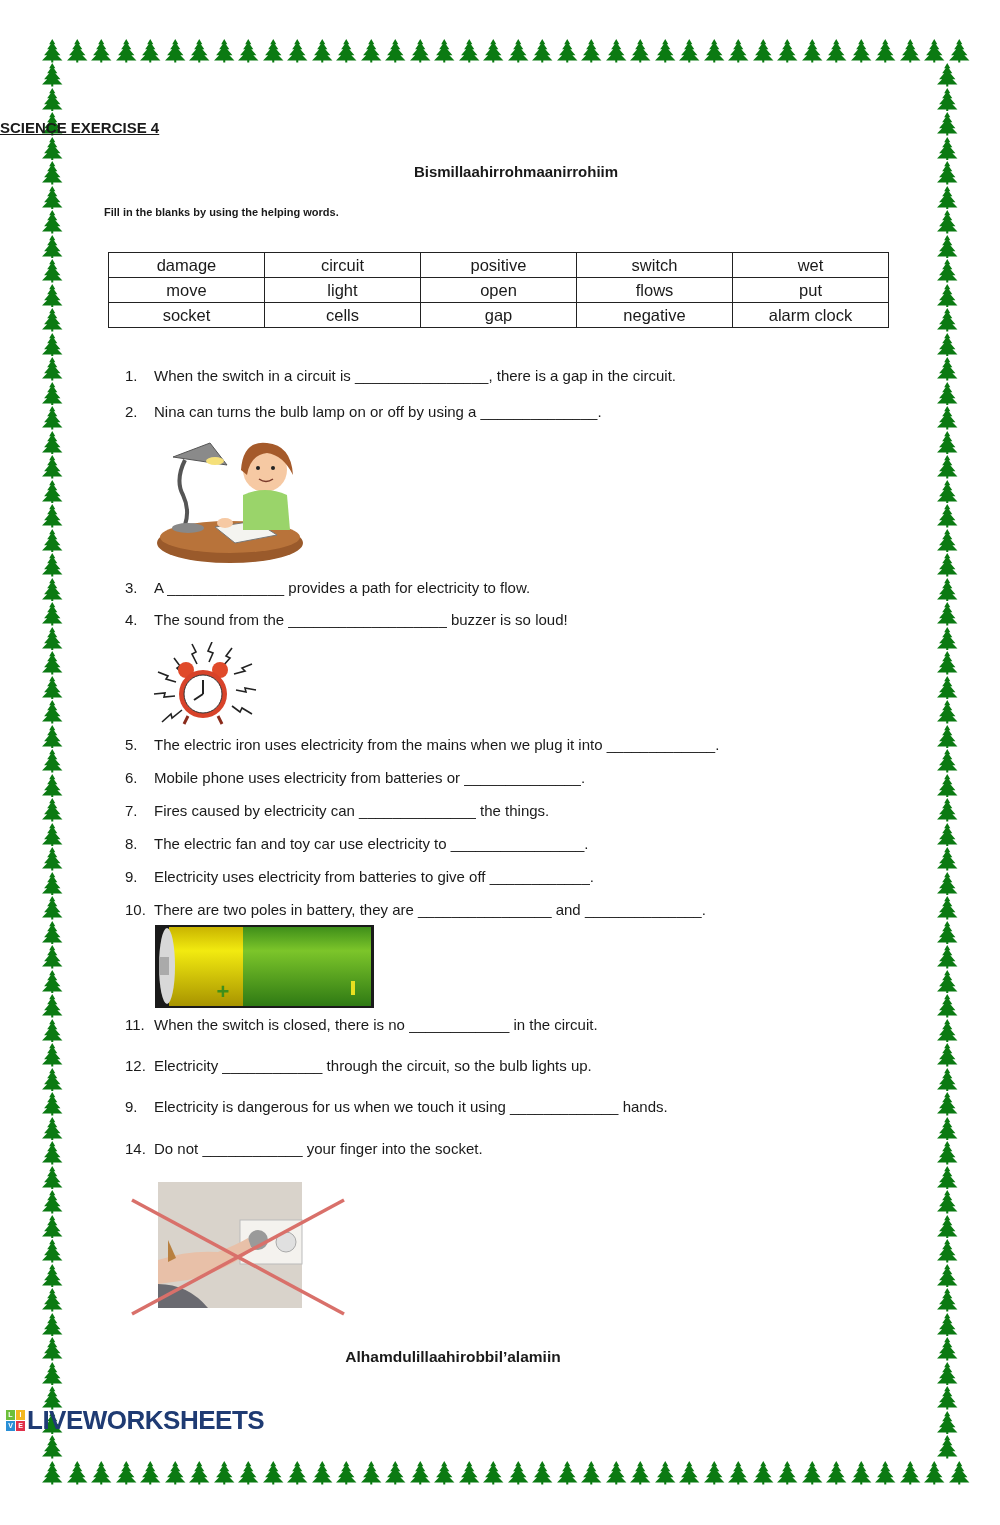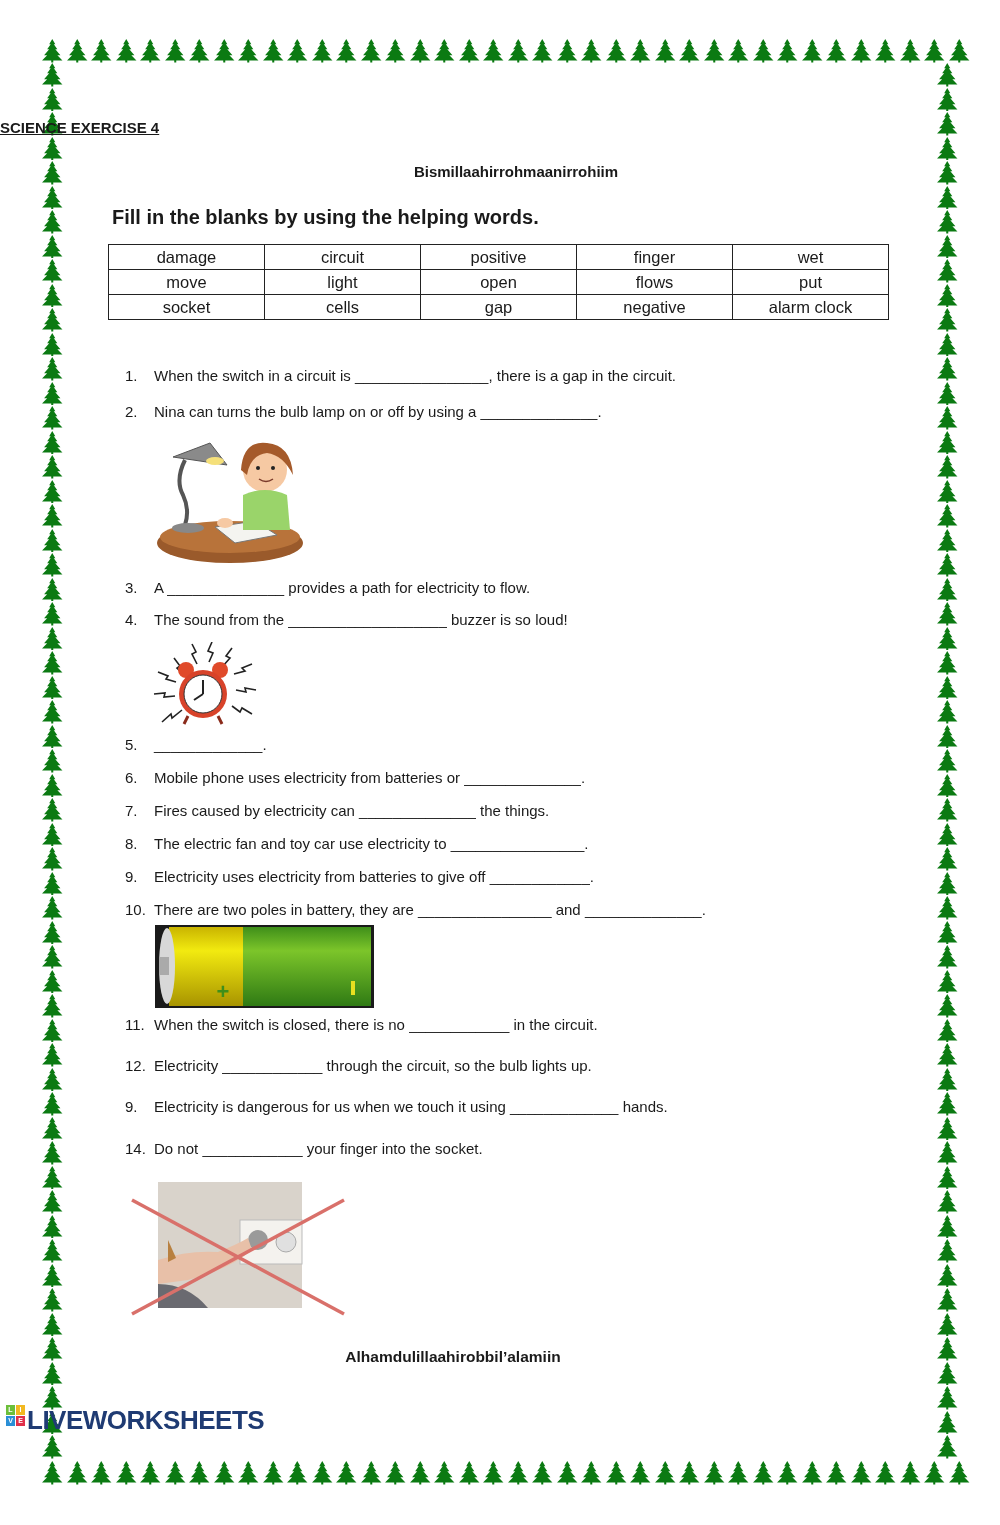--- a/index.html
+++ b/index.html
@@ -14,7 +14,7 @@
            font-size: 15px; font-weight: bold; text-decoration: underline; }
   .bism { position: absolute; left: 0; width: 1000px; top: 163px; text-align: center;
           font-size: 15px; font-weight: bold; margin-left: 16px; }
-  .instr { position: absolute; left: 112px; top: 206px; font-size: 20px; font-weight: bold; }
+  .instr { position: absolute; left: 104px; top: 206px; font-size: 11px; font-weight: bold; }
 
   table.words { position: absolute; left: 108px; top: 244px; width: 781px; border-collapse: collapse; }
   table.words td { border: 1px solid #222; width: 20%; text-align: center; font-size: 16.5px; height: 25px; line-height: 22px; padding: 0; }

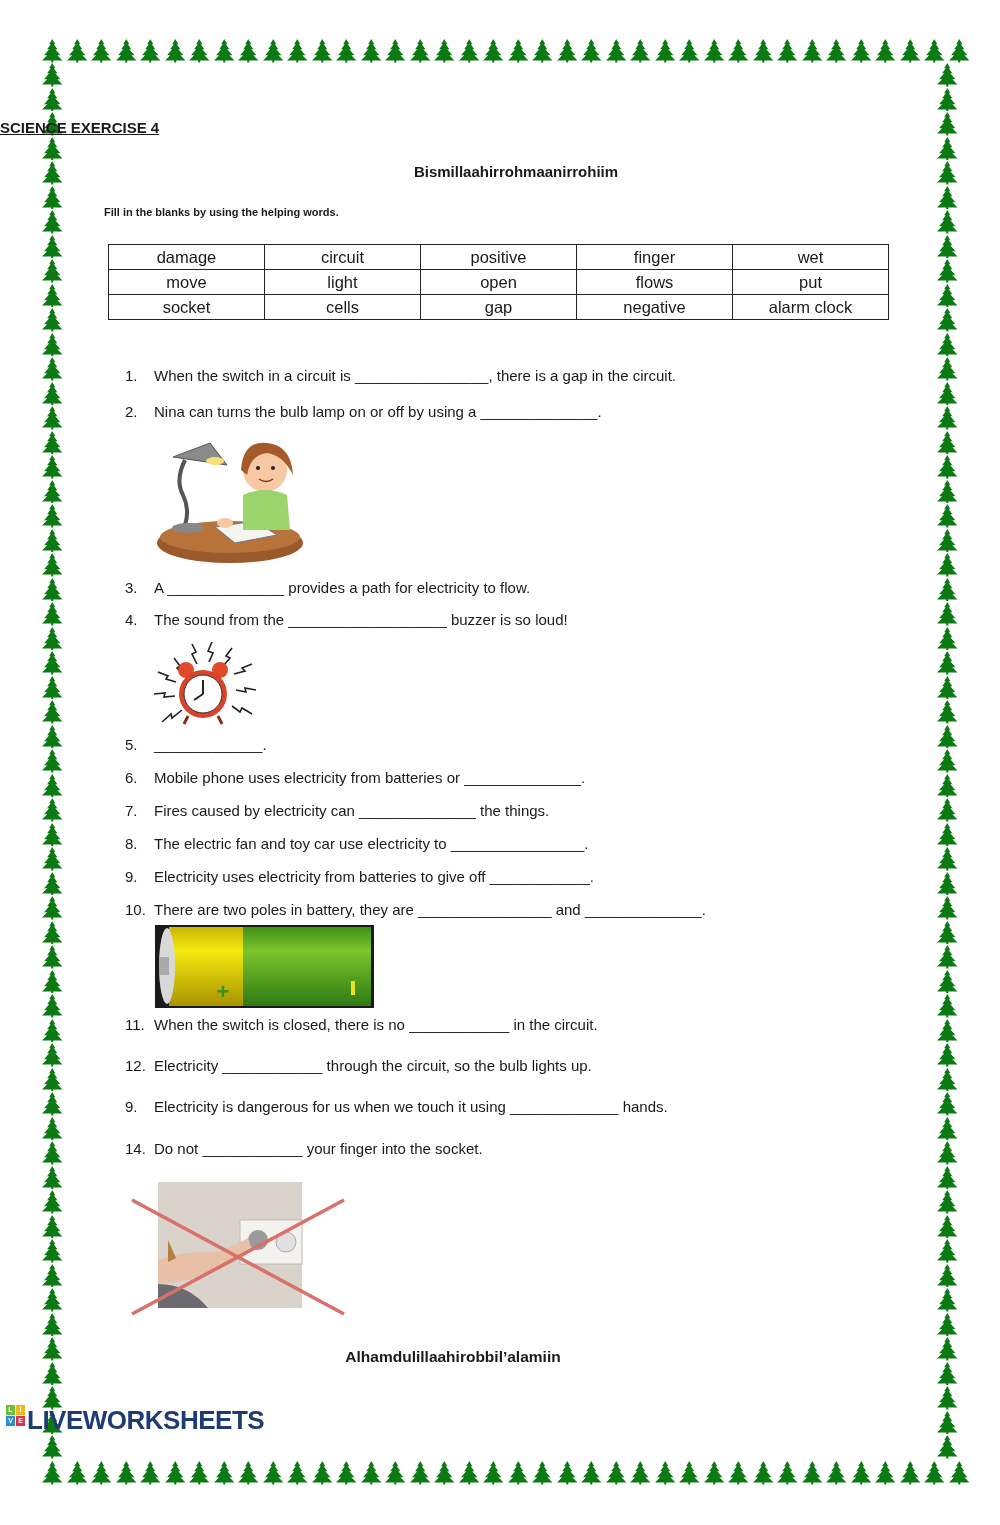--- a/index.html
+++ b/index.html
@@ -16,7 +16,7 @@
           font-size: 15px; font-weight: bold; margin-left: 16px; }
   .instr { position: absolute; left: 104px; top: 206px; font-size: 11px; font-weight: bold; }
 
-  table.words { position: absolute; left: 108px; top: 244px; width: 781px; border-collapse: collapse; }
+  table.words { position: absolute; left: 108px; top: 252px; width: 781px; border-collapse: collapse; }
   table.words td { border: 1px solid #222; width: 20%; text-align: center; font-size: 16.5px; height: 25px; line-height: 22px; padding: 0; }
 
   .q { position: absolute; left: 125px; font-size: 15px; display: flex; white-space: pre; }

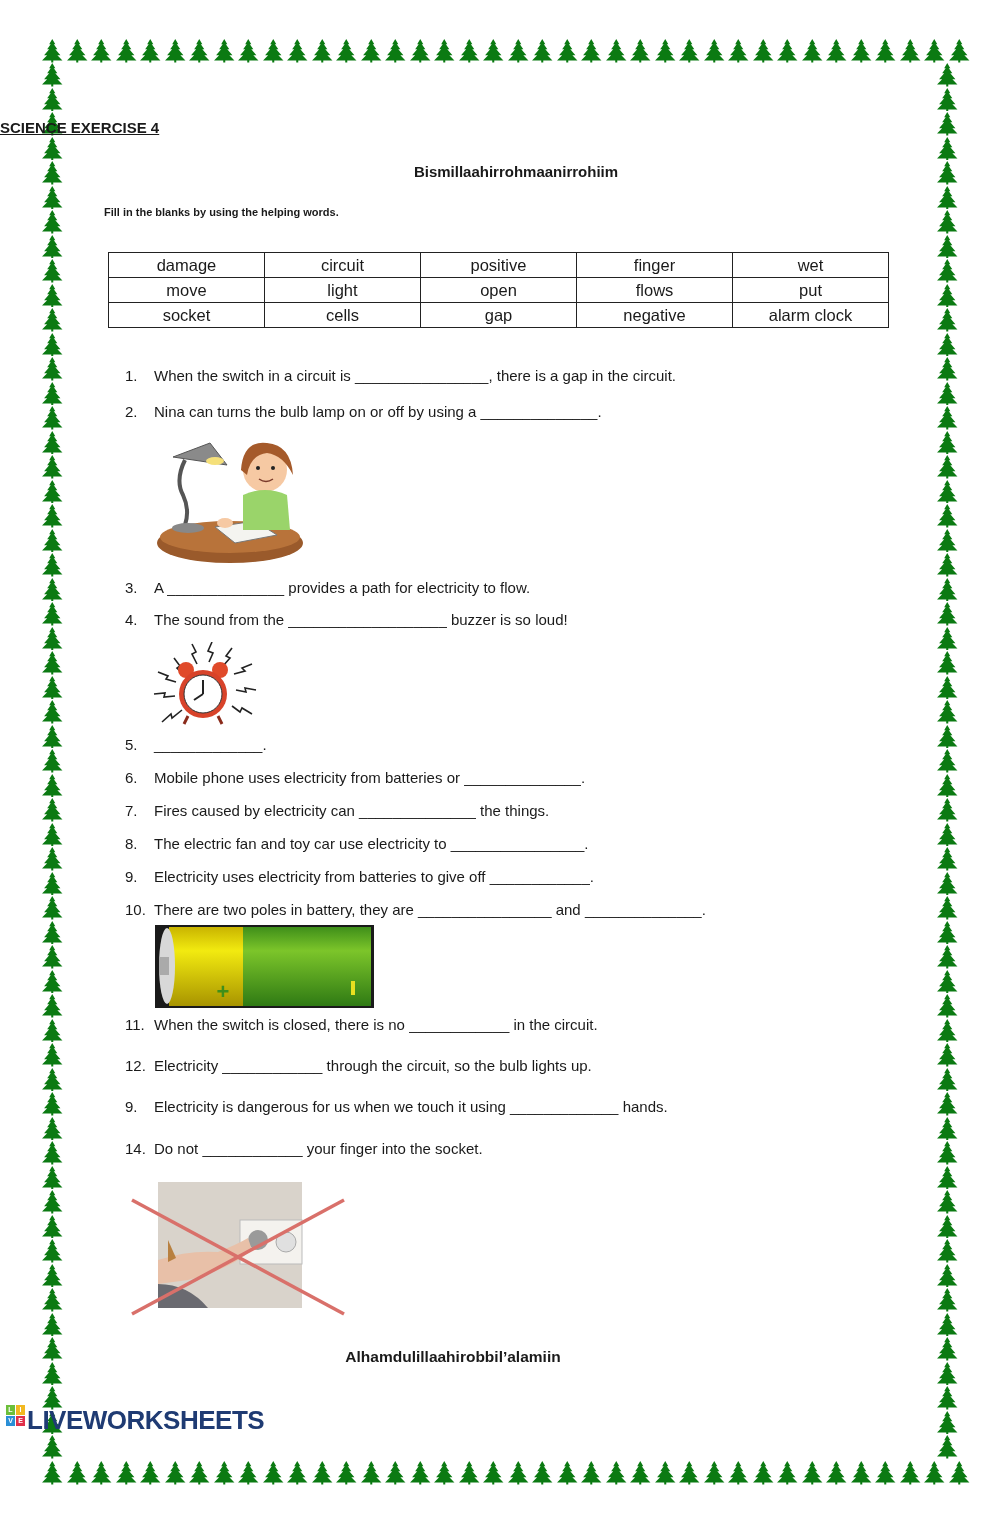--- a/index.html
+++ b/index.html
@@ -812,7 +812,7 @@
     <td>damage</td>
     <td>circuit</td>
     <td>positive</td>
-    <td>finger</td>
+    <td>switch</td>
     <td>wet</td>
   </tr>
   <tr>

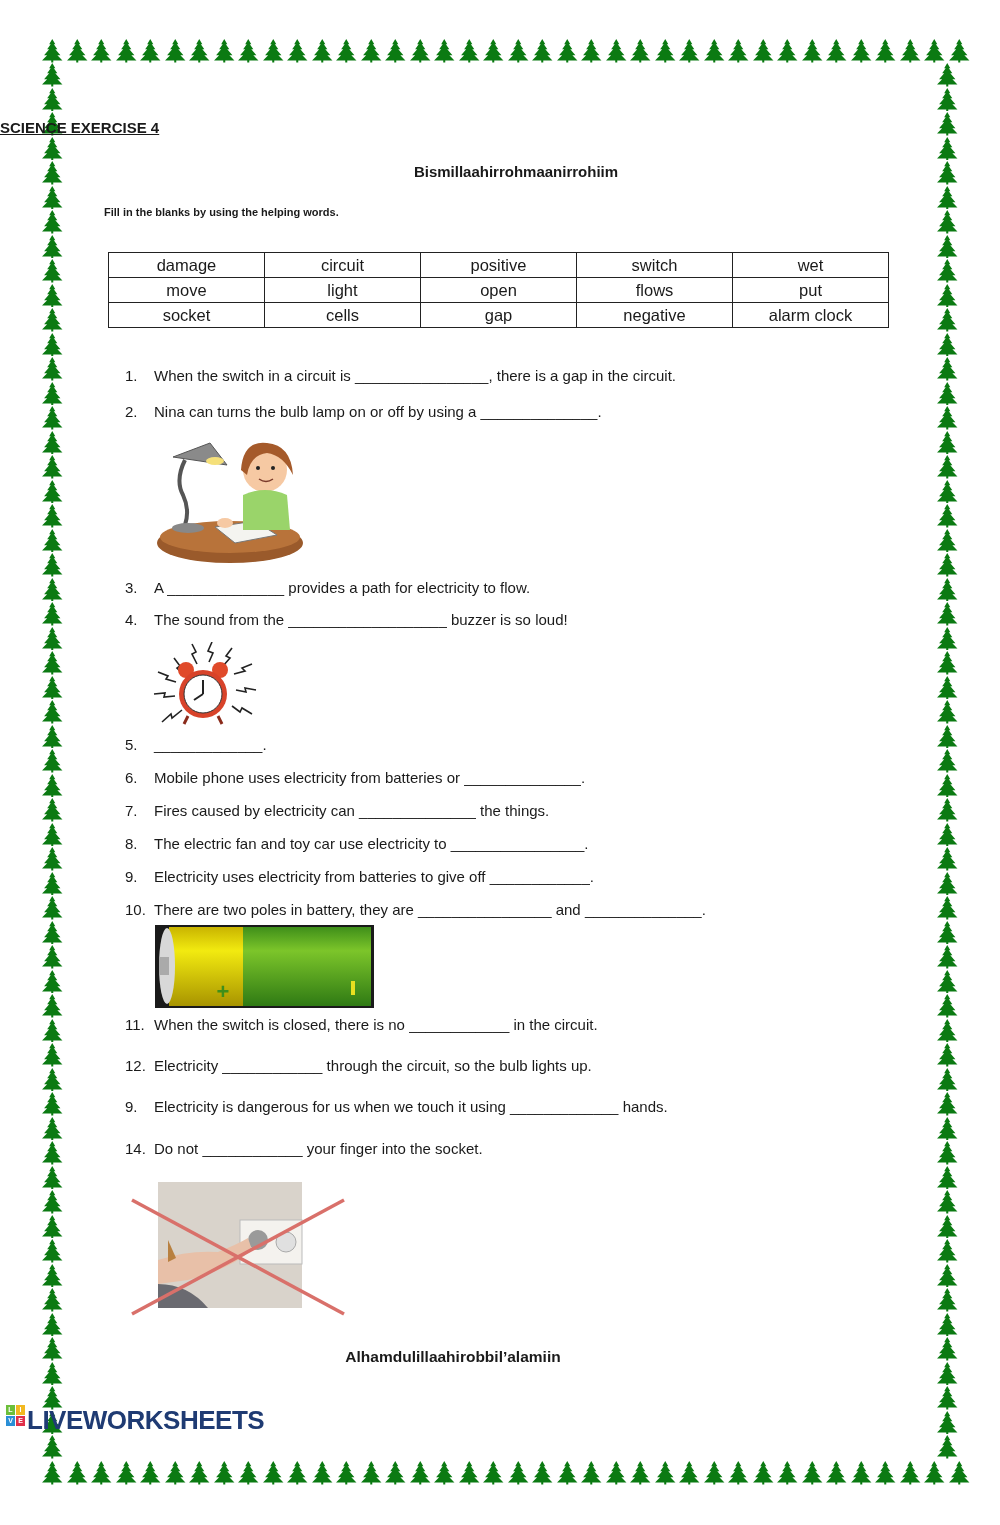--- a/index.html
+++ b/index.html
@@ -900,6 +900,7 @@
 
 <div class="q" style="top:736px">
   <span class="num">5.</span>
+  <span>The electric iron uses electricity from the mains when we plug it into </span>
   <span>_____________</span>
   <span>.</span>
 </div>

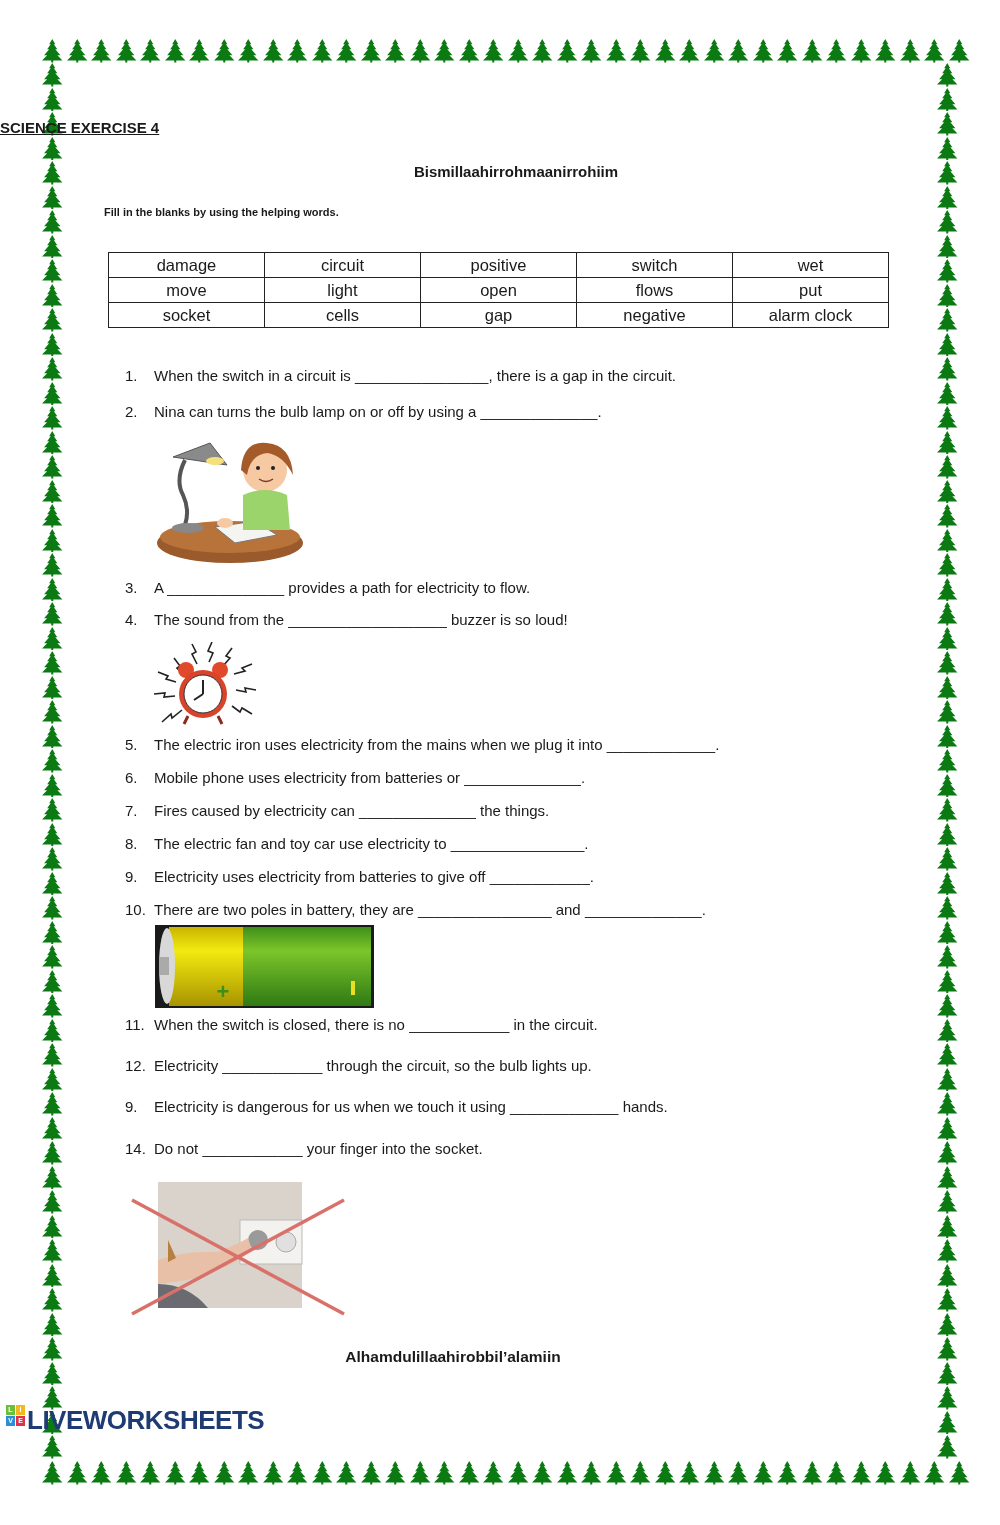--- a/index.html
+++ b/index.html
@@ -25,7 +25,7 @@
   .pic { position: absolute; }
   .footer-text { position: absolute; left: 0; width: 906px; top: 1348px; text-align: center; font-size: 15.5px; font-weight: bold; }
 
-  .logo { position: absolute; left: 6px; top: 1405px; display: flex; }
+  .logo { position: absolute; left: 6px; top: 1405px; display: flex; align-items: center; }
   .logo-grid { display: grid; grid-template-columns: 9px 9px; grid-template-rows: 10px 10px; gap: 1px; margin-right: 2px; }
   .logo-grid span { font-size: 7px; font-weight: bold; color: #fff; text-align: center; line-height: 10px; }
   .logo-text { font-size: 26px; font-weight: bold; color: #1f3b73; letter-spacing: -0.5px; font-family: "Liberation Sans", sans-serif; }

